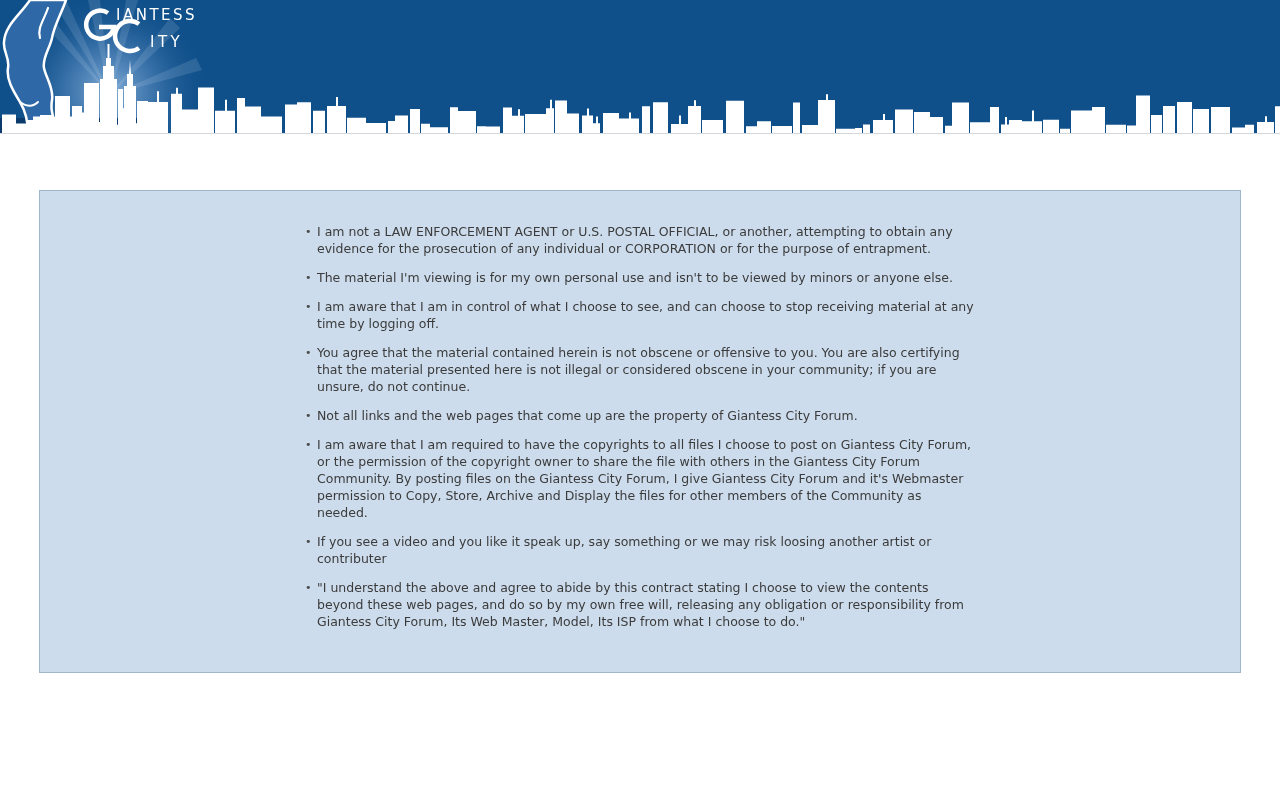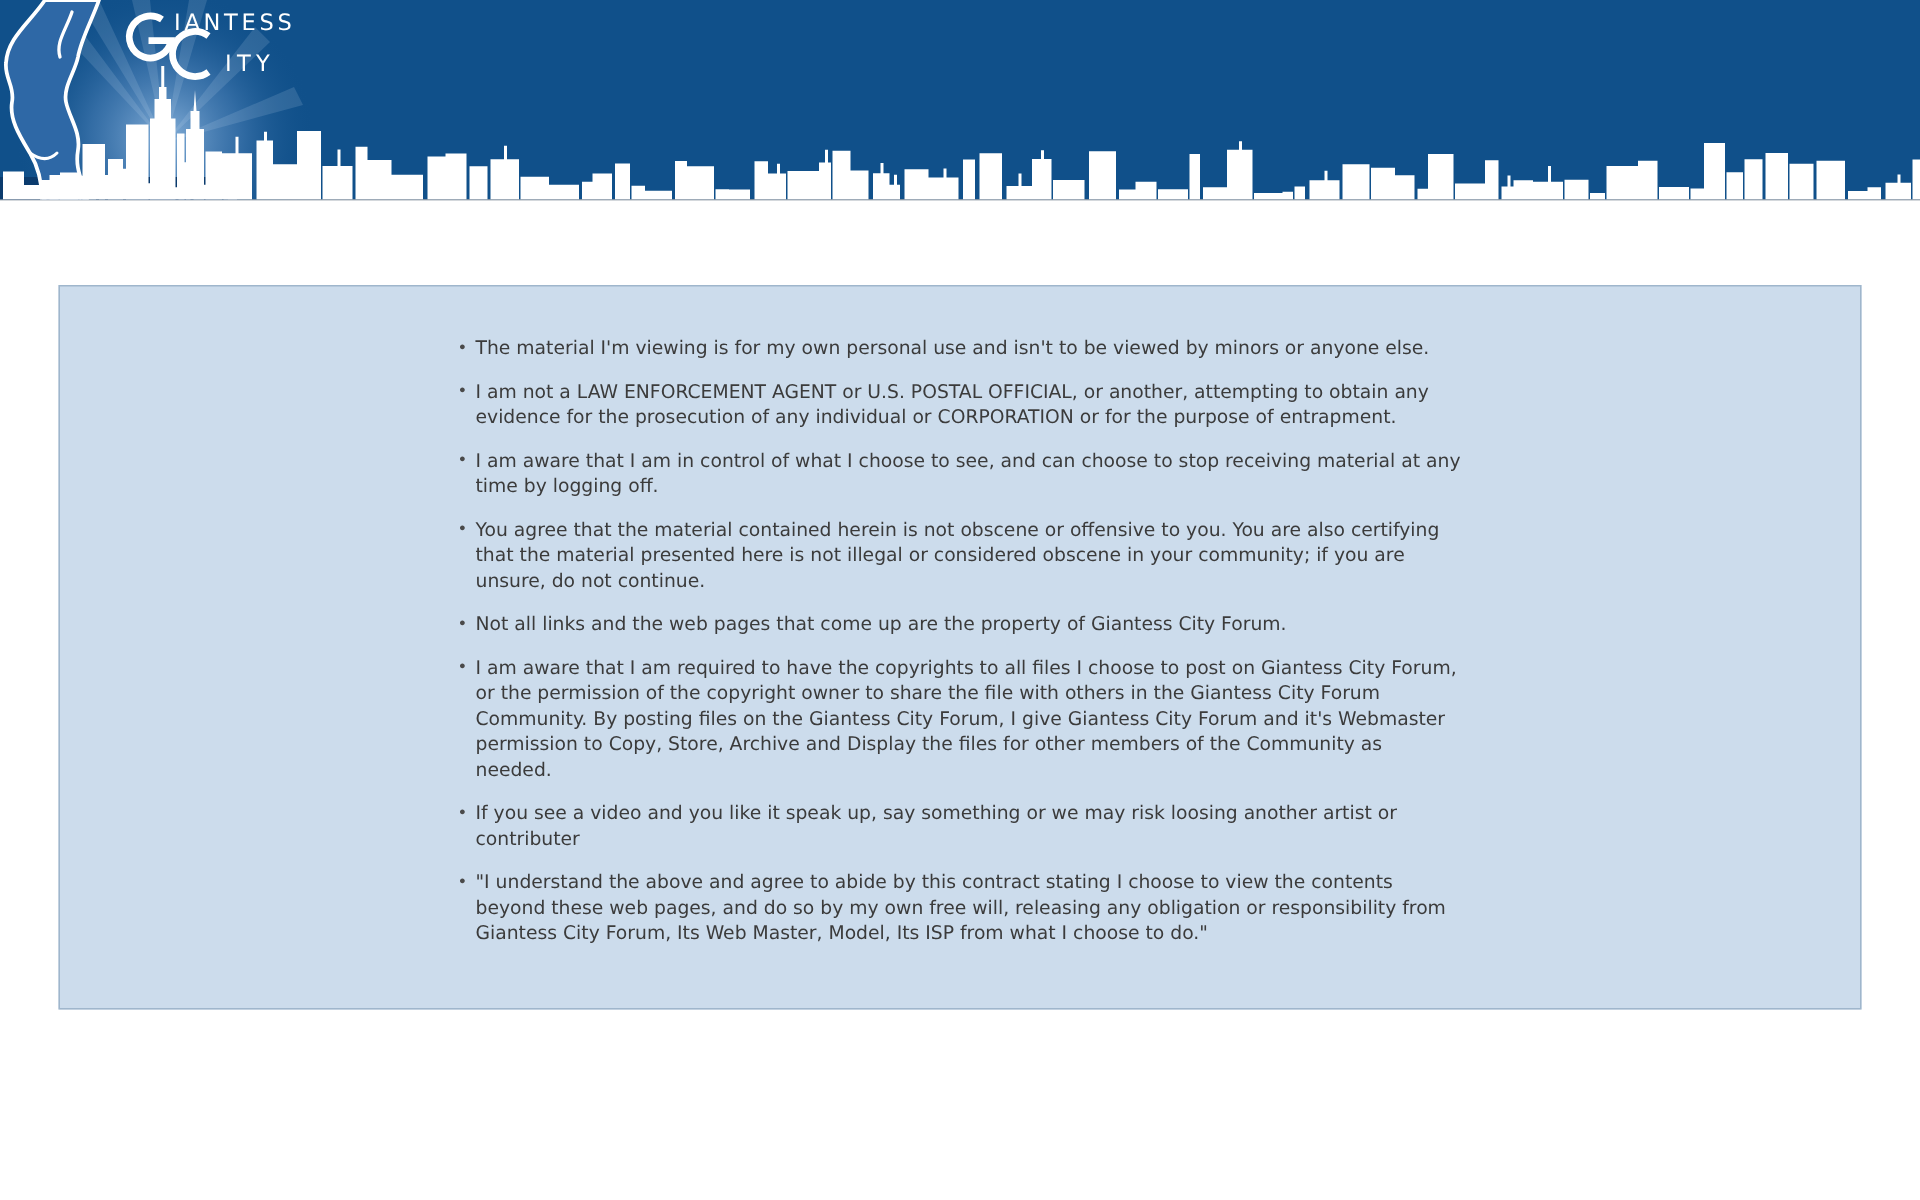--- a/index.html
+++ b/index.html
@@ -8,7 +8,7 @@
   
   .site-header{
     width:1280px;height:133px;position:relative;overflow:hidden;
-    border-bottom:1px solid #d4d8dc;background:#737373;
+    border-bottom:1px solid #d4d8dc;background:#0369a1;
   }
   .site-header svg{display:block;}
 

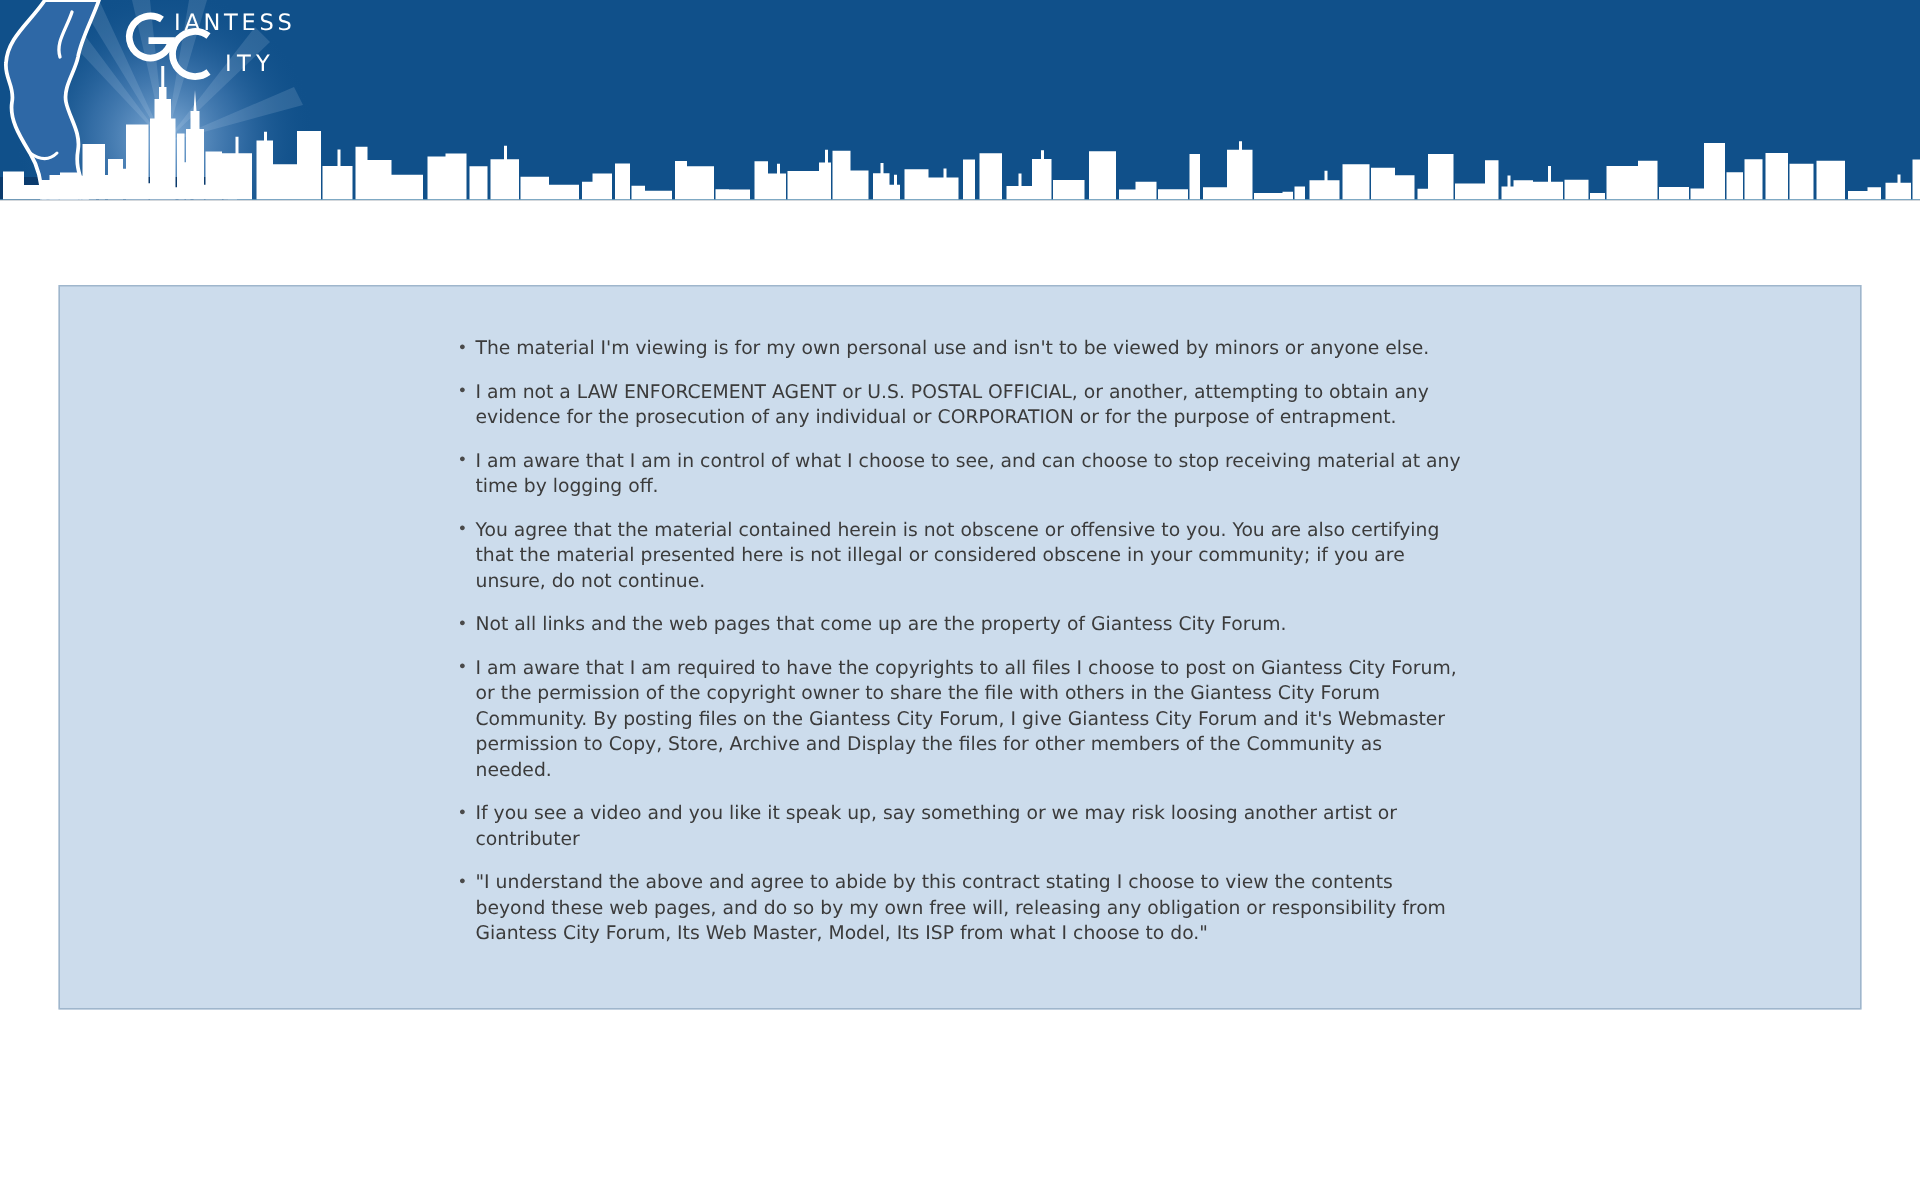--- a/index.html
+++ b/index.html
@@ -103,11 +103,11 @@
 
 
       <li>
-        <span>The material I'm viewing is for my own personal use and isn't to be viewed by minors or anyone else.</span>
+        <span>I am not a LAW ENFORCEMENT AGENT or U.S. POSTAL OFFICIAL, or another, attempting to obtain any evidence for the prosecution of any individual or CORPORATION or for the purpose of entrapment.</span>
       </li>
 
       <li>
-        <span>I am not a LAW ENFORCEMENT AGENT or U.S. POSTAL OFFICIAL, or another, attempting to obtain any evidence for the prosecution of any individual or CORPORATION or for the purpose of entrapment.</span>
+        <span>The material I'm viewing is for my own personal use and isn't to be viewed by minors or anyone else.</span>
       </li>
 
       <li>

